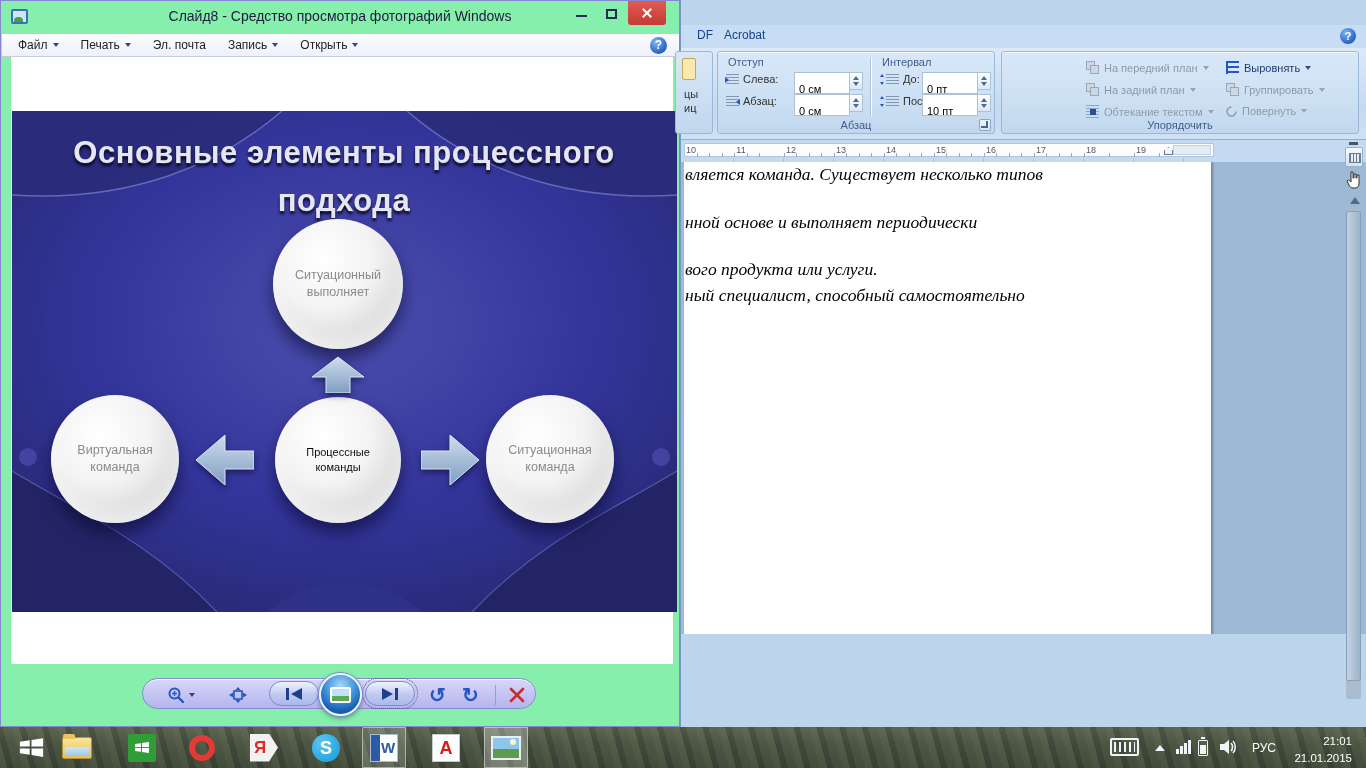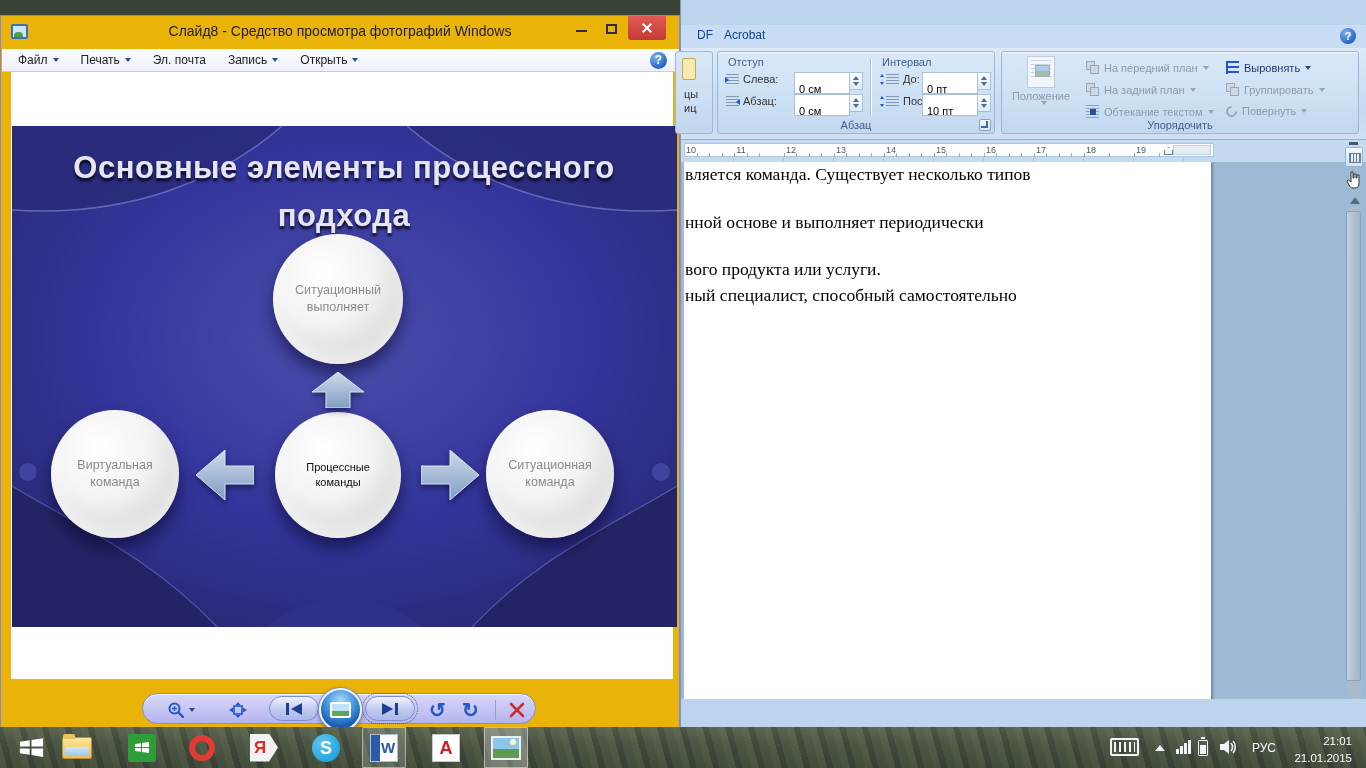--- a/index.html
+++ b/index.html
@@ -7,8 +7,8 @@
   body { font-family:"Liberation Sans",sans-serif; background:#3a4436; position:relative; }
 
   
-  .pv { position:absolute; left:0; top:15px; width:680px; height:727px;
-        background:#eab308; border:1px solid #8585d0; }
+  .pv { position:absolute; left:0; top:0; width:680px; height:727px;
+        background:#86efac; border:1px solid #8585d0; }
   .pv-titlebar { position:absolute; left:0; top:0; width:100%; height:33px; }
   .pv-appicon { position:absolute; left:10px; top:8px; width:17px; height:15px;
         background:#cfe6f8; border:2px solid #3c6fb8; border-radius:2px; }

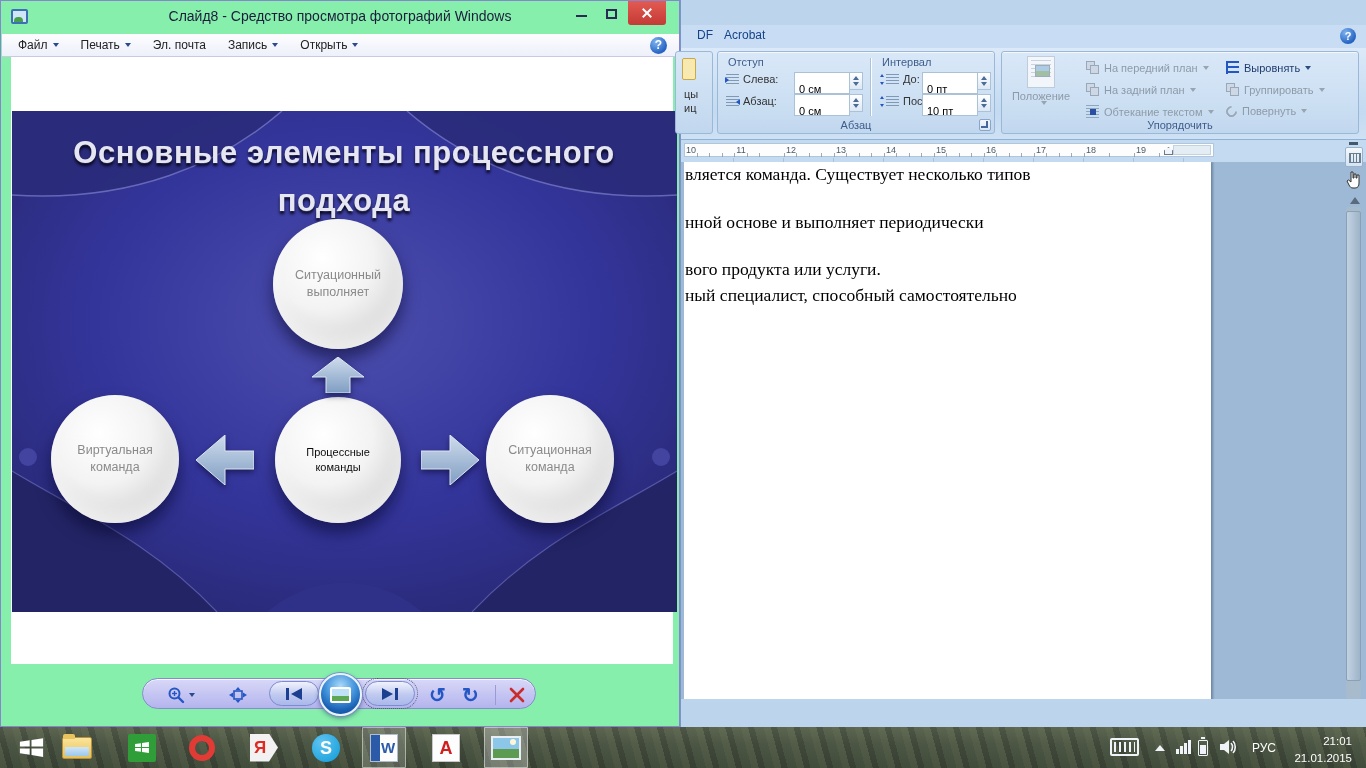--- a/index.html
+++ b/index.html
@@ -479,11 +479,6 @@
     </div>
 
     <div class="grp" style="left:320px; width:358px;">
-      <div class="big-btn" style="left:6px; top:2px;">
-        <div class="pos-icon"></div>
-        <span>Положение</span>
-        <div style="margin:3px auto 0; width:0;"><i class="arr-gray"></i></div>
-      </div>
 
       <div class="rb-item" style="left:84px; top:9px;">
         <span class="ic-two-sq">

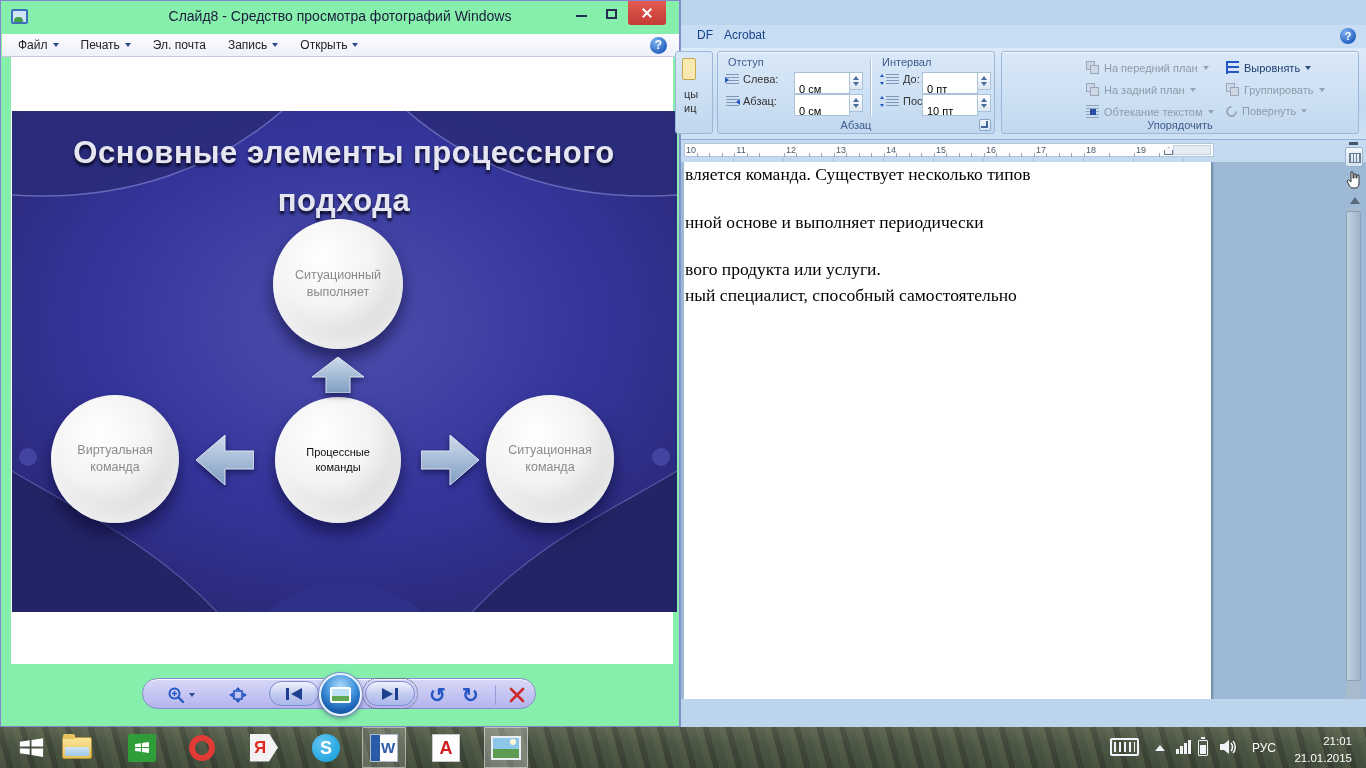--- a/index.html
+++ b/index.html
@@ -160,7 +160,7 @@
         background:repeating-linear-gradient(90deg, transparent 0 49px, #9ab2c8 49px 50px); opacity:.6; }
 
   
-  .wd-doc { position:absolute; left:0; top:162px; width:100%; height:537px; background:#9db9d6; overflow:hidden; }
+  .wd-doc { position:absolute; left:0; top:162px; width:100%; height:472px; background:#9db9d6; overflow:hidden;font-style:italic; }
   .doc-page { position:absolute; left:3px; top:0; width:527px; height:543px; background:#fff;
         box-shadow:2px 0 2px rgba(60,80,100,.45); }
   .doc-line { position:absolute; left:1px; white-space:nowrap; font-family:"Liberation Serif",serif;

